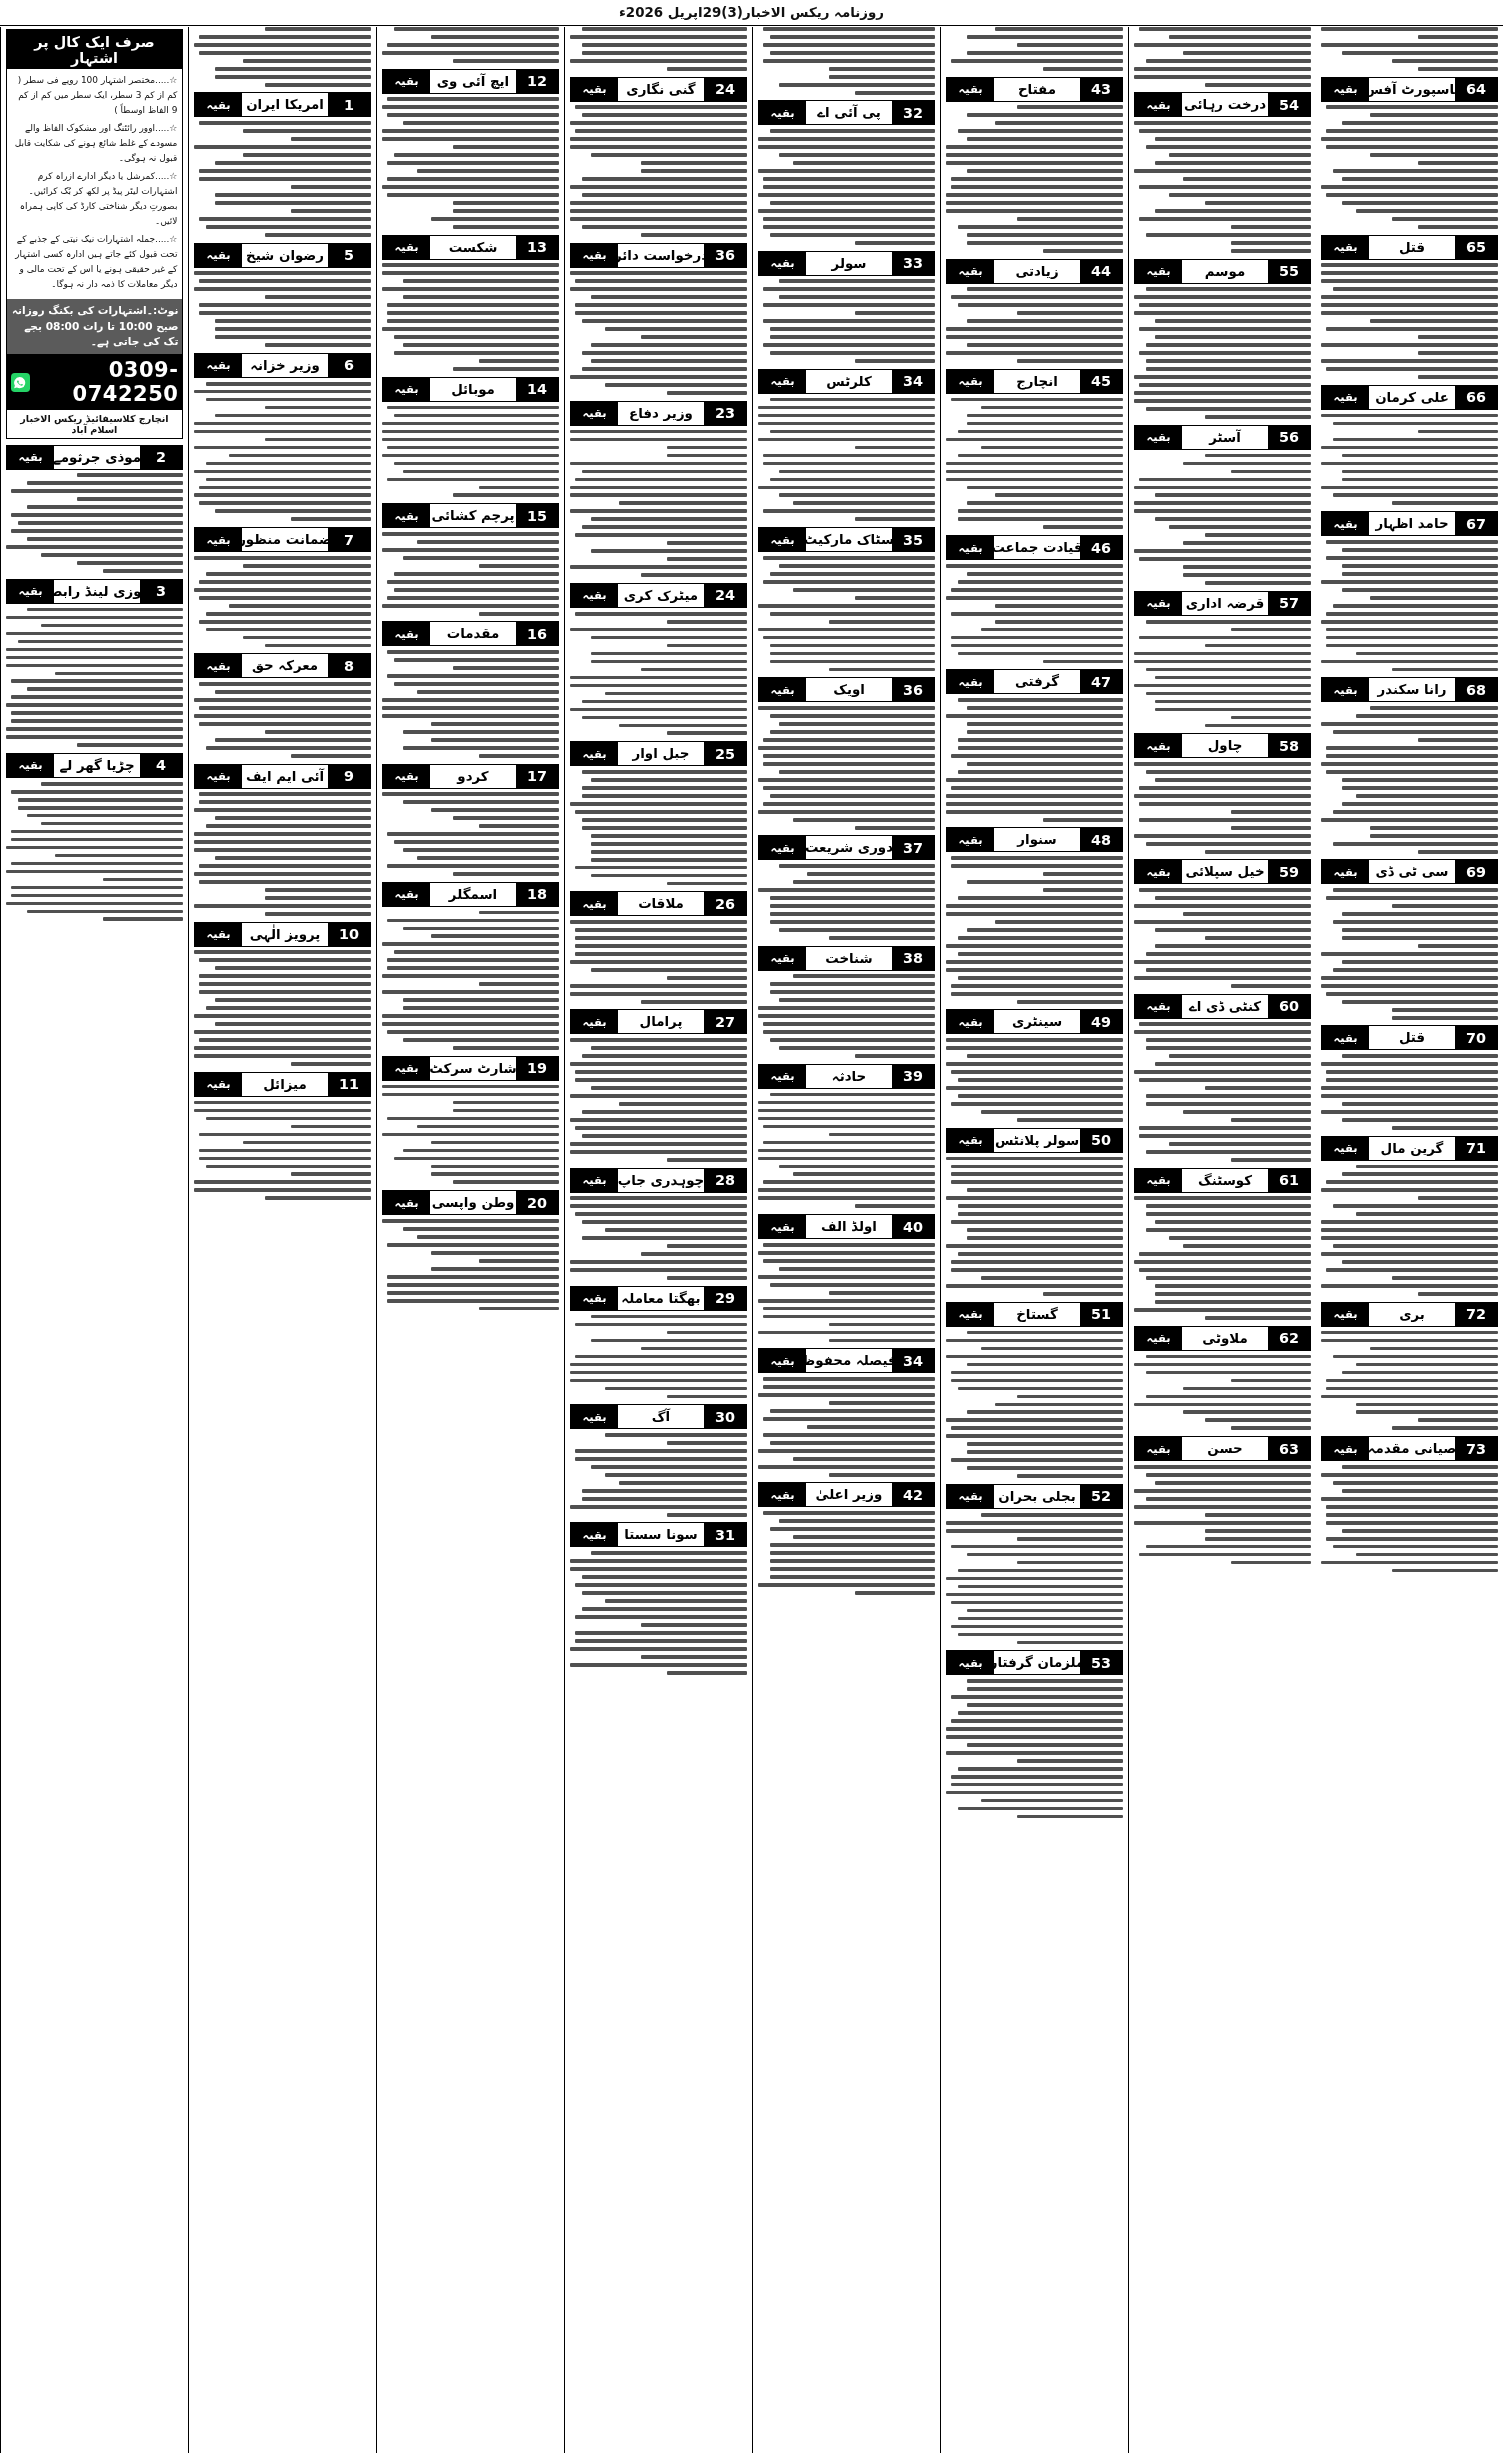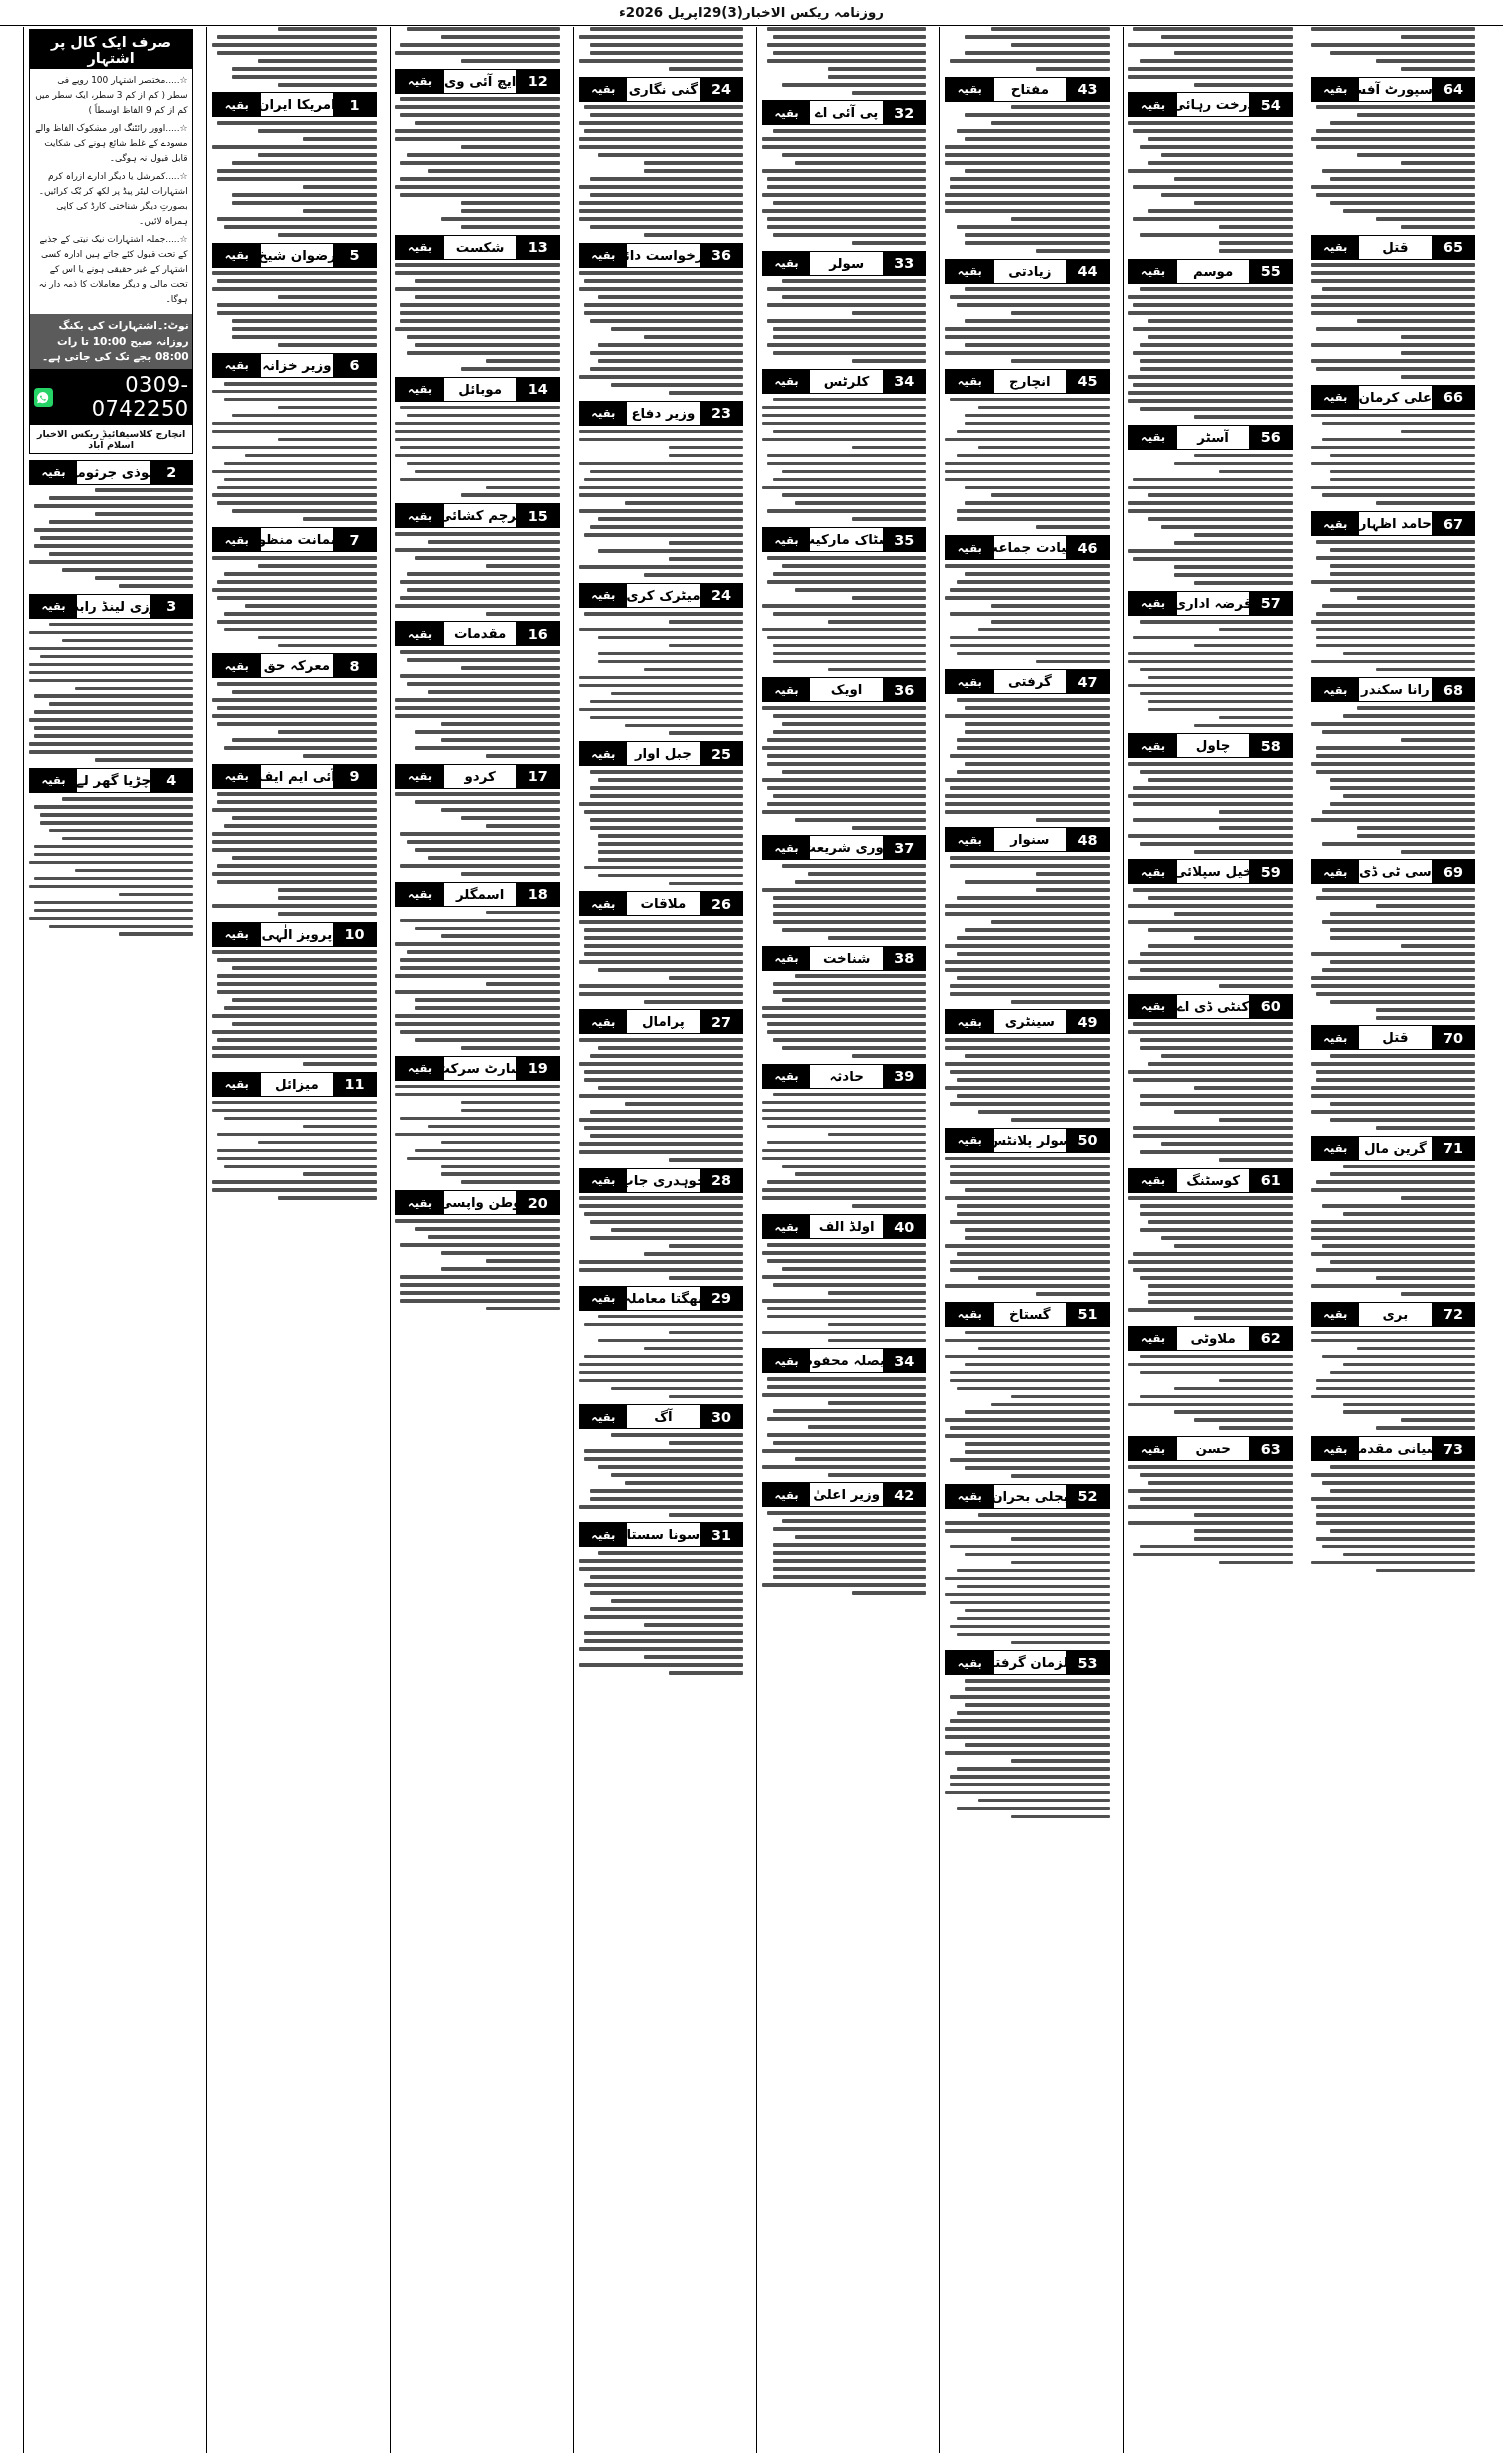--- a/index.html
+++ b/index.html
@@ -24,9 +24,9 @@
   .page{
     position:absolute;top:27px;left:0;right:0;bottom:5.8px;
     display:flex;flex-direction:row-reverse;
-    padding:0 23px;
+    padding:0 0;
     box-sizing:border-box;
-    gap:8px;
+    gap:0px;
   }
   .col{
     flex:1 1 0;

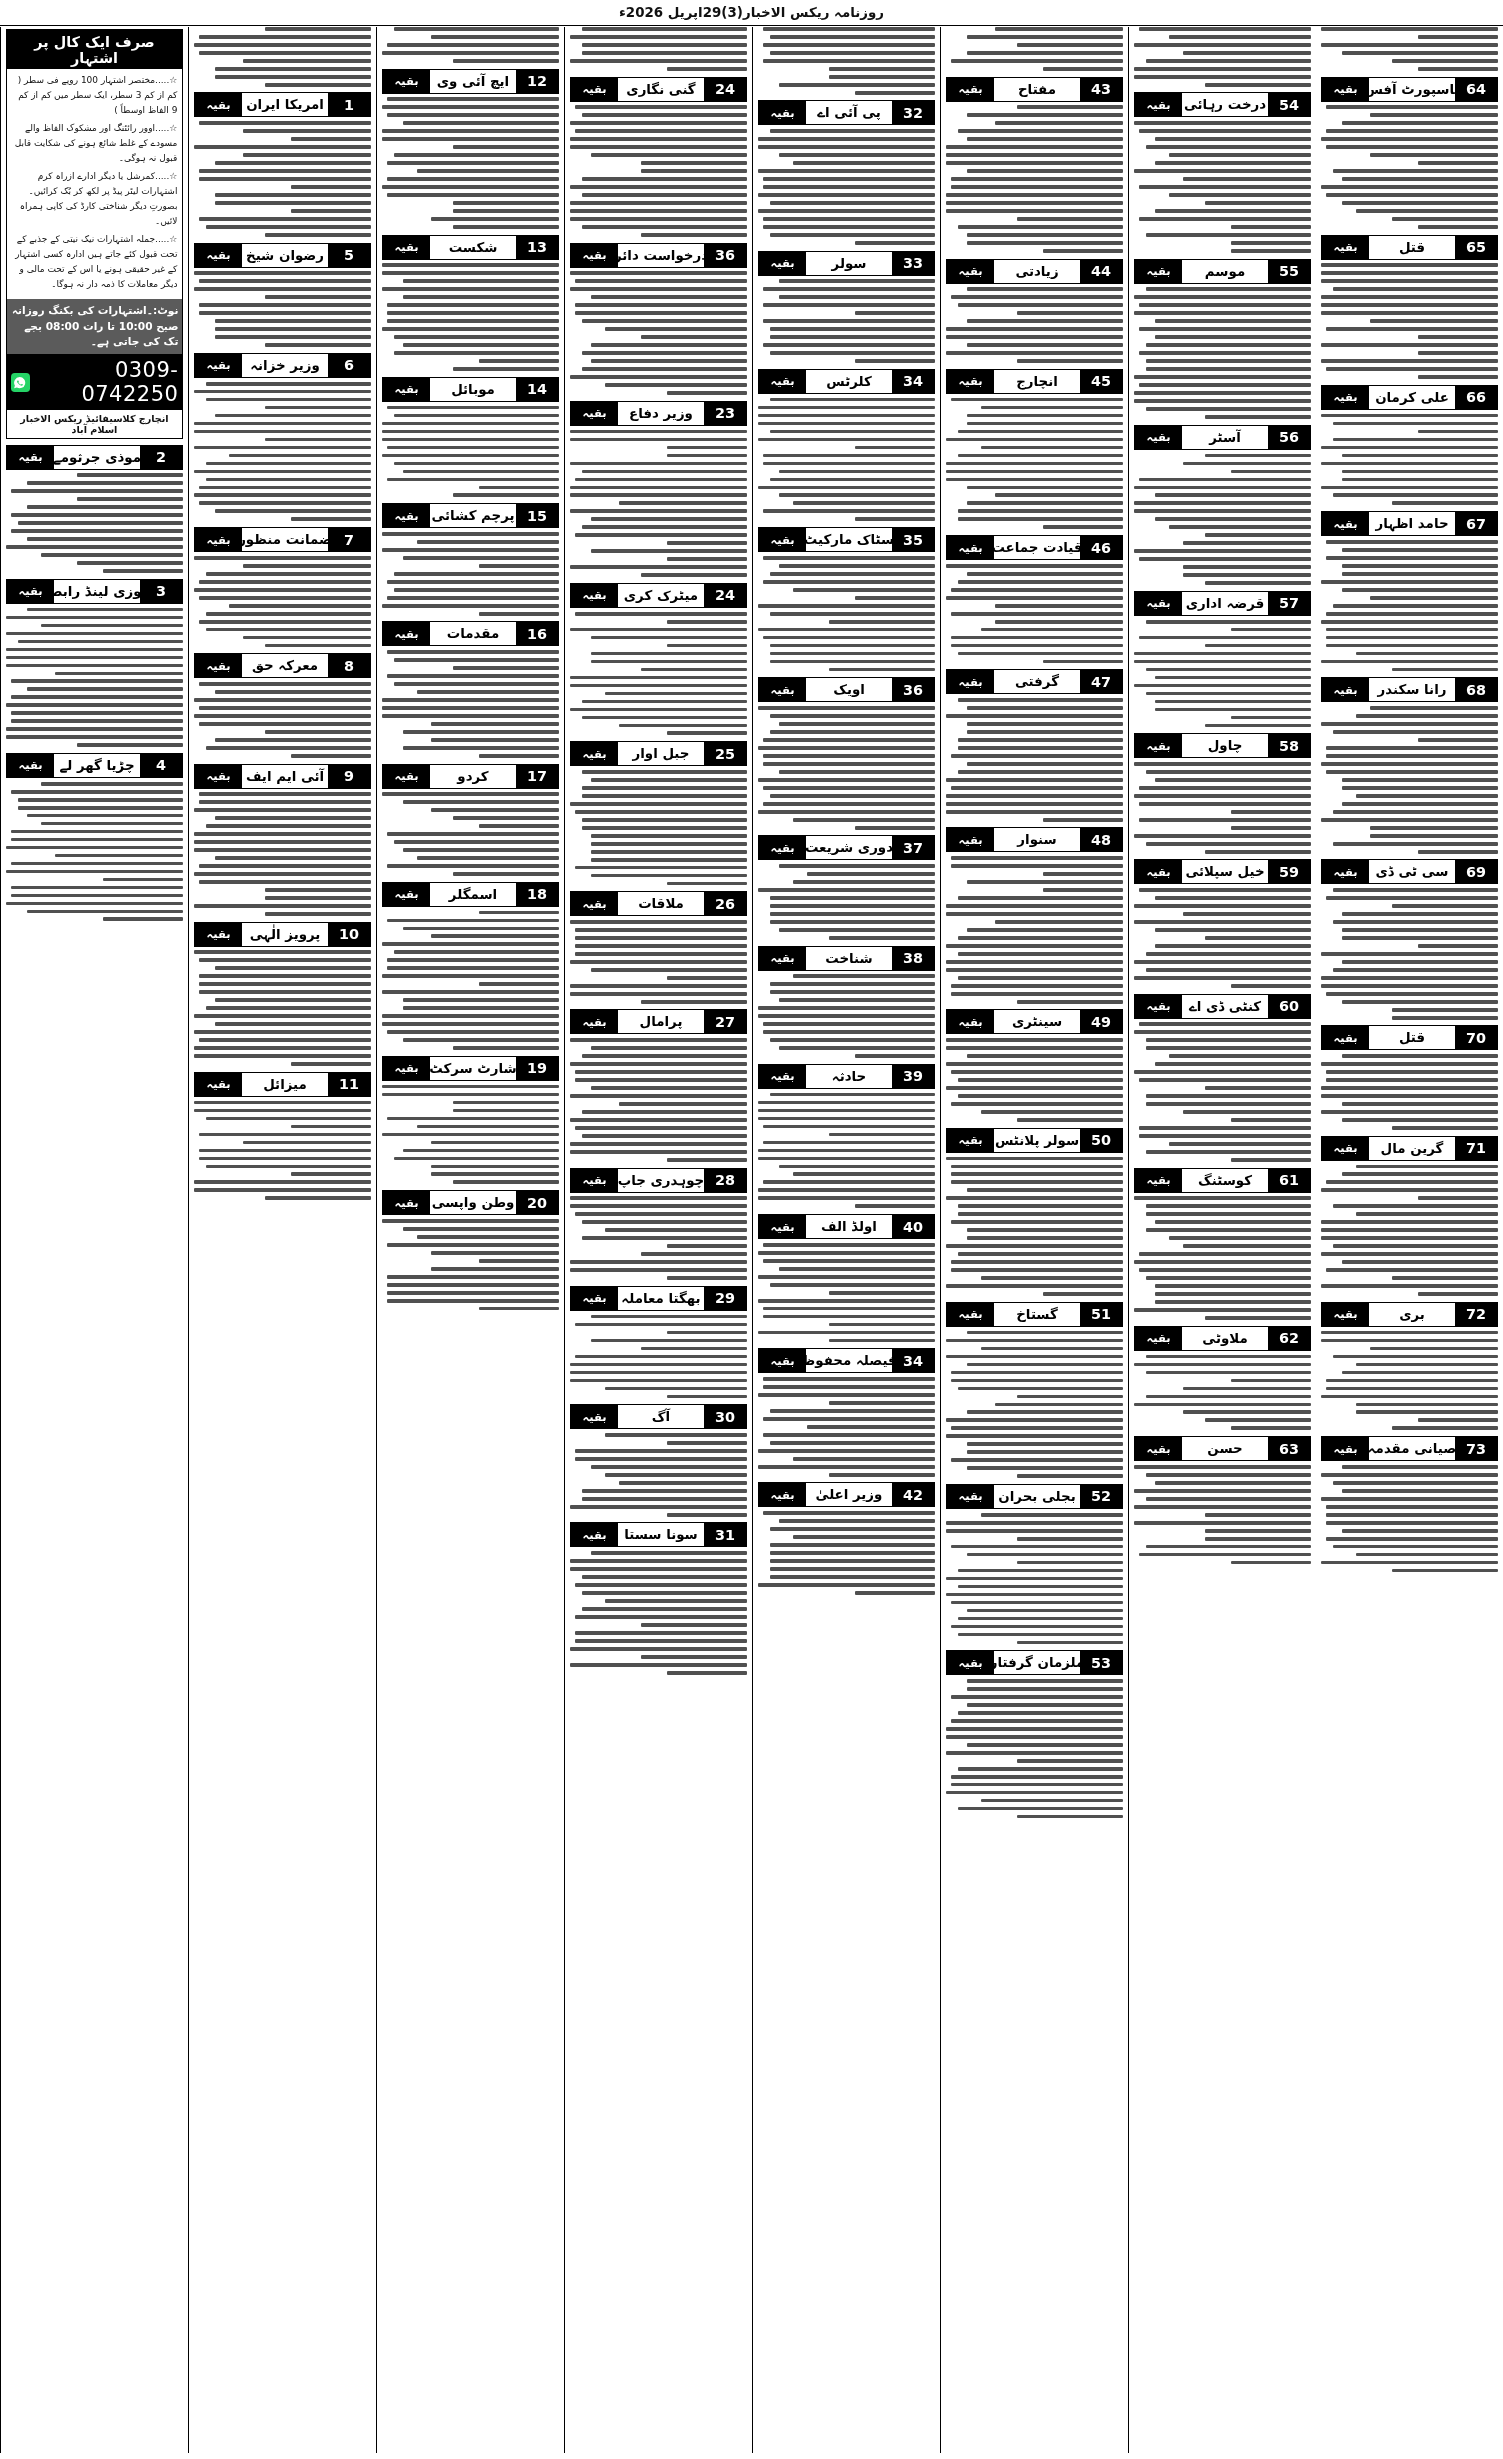--- a/index.html
+++ b/index.html
@@ -100,7 +100,7 @@
     padding:3.8px 3.8px;
   }
   .adbox .ad-phone .num{
-    font-size:21px;font-weight:normal;letter-spacing:0.5px;
+    font-size:21px;font-weight:bold;letter-spacing:0.5px;
     font-family:"DejaVu Sans",sans-serif;
   }
   .wa-ic{

